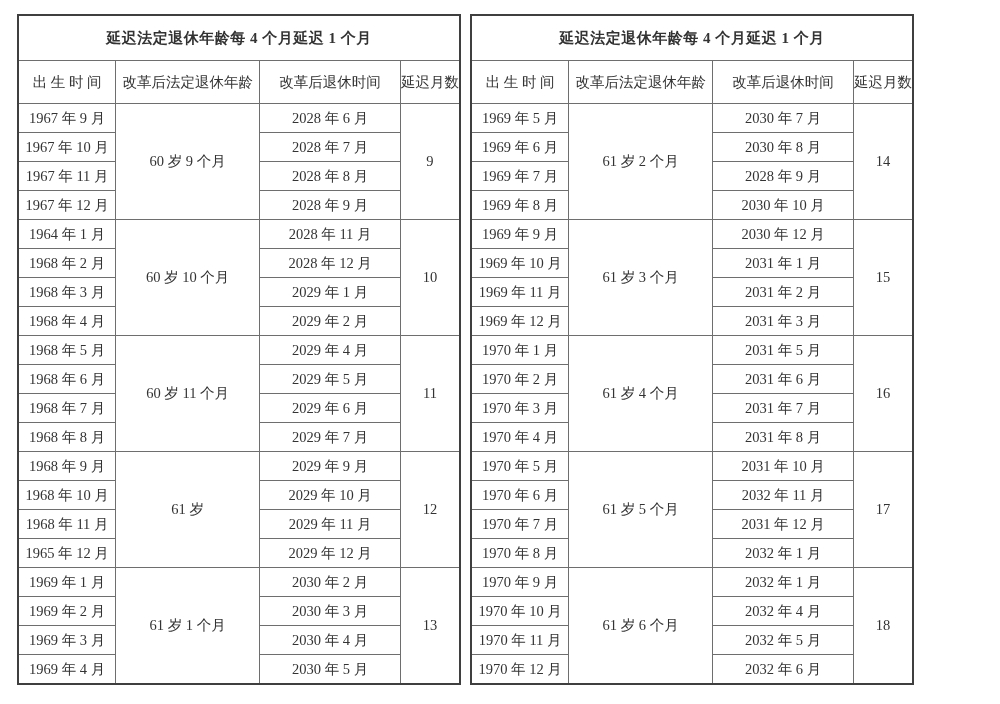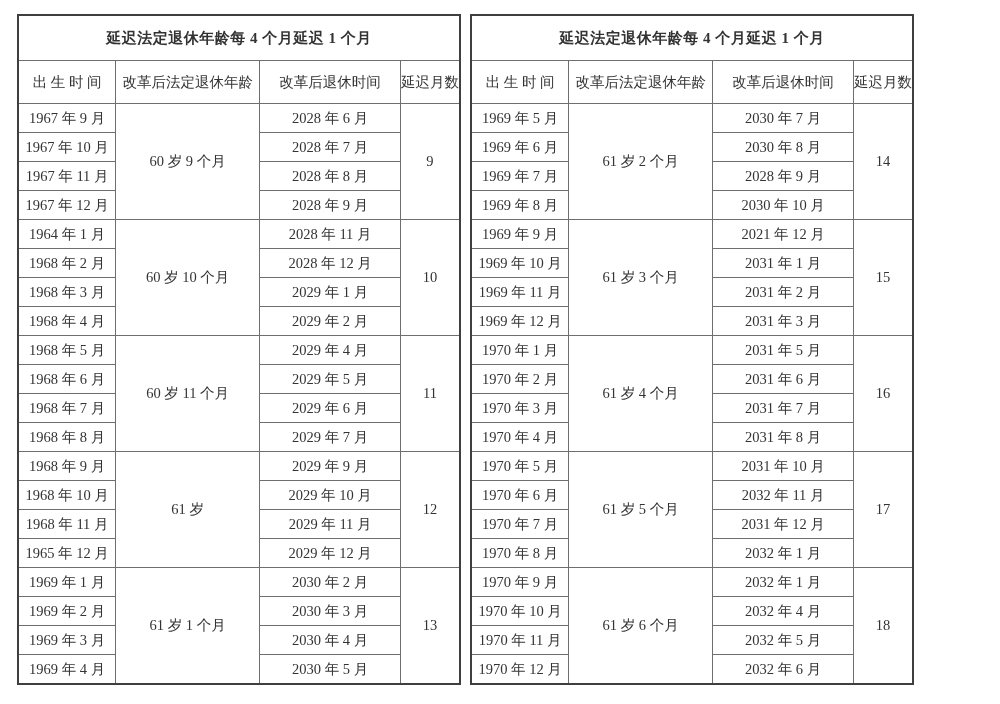--- a/index.html
+++ b/index.html
@@ -209,7 +209,7 @@
         <tr>
           <td>1969 年 9 月</td>
           <td rowspan="4">61 岁 3 个月</td>
-          <td>2021 年 12 月</td>
+          <td>2030 年 12 月</td>
           <td rowspan="4">15</td>
         </tr>
         <tr>

